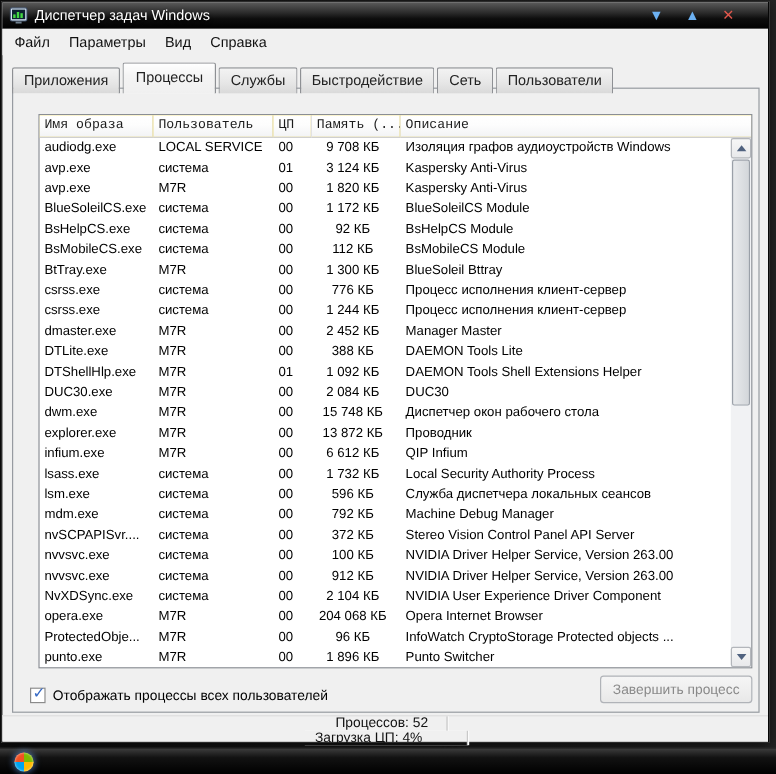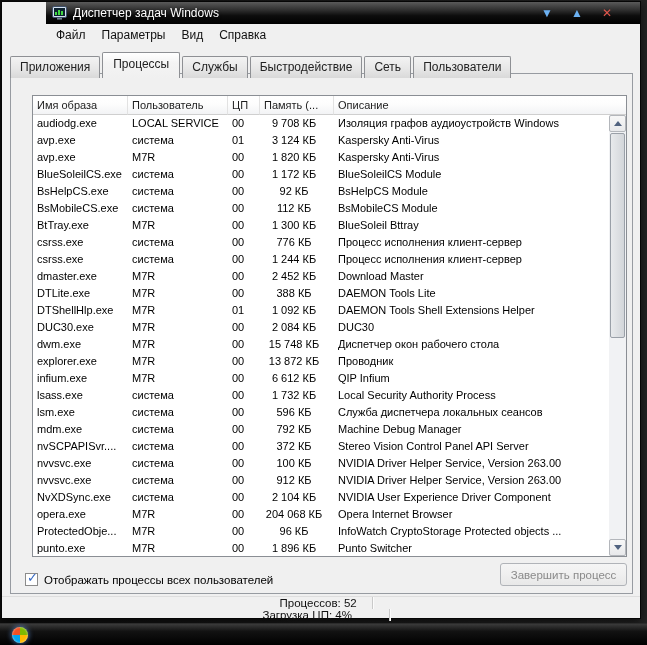--- a/index.html
+++ b/index.html
@@ -9,7 +9,7 @@
   .desktop { position:absolute; inset:0; background:linear-gradient(90deg,#0e0e0e,#1b1b1b 55%,#242424); }
 
   .window { position:absolute; left:1px; top:1px; width:640px; height:618px;
-            background:#f0f0f0; border:1px solid #060606; box-shadow:0 3px 10px rgba(0,0,0,.65);padding-left:44px; }
+            background:#f0f0f0; border:1px solid #060606; box-shadow:0 3px 10px rgba(0,0,0,.65); }
 
   
   .titlebar { height:22px; background:linear-gradient(180deg,#5a5a5a,#2d2d2d 38%,#0d0d0d 62%,#000);

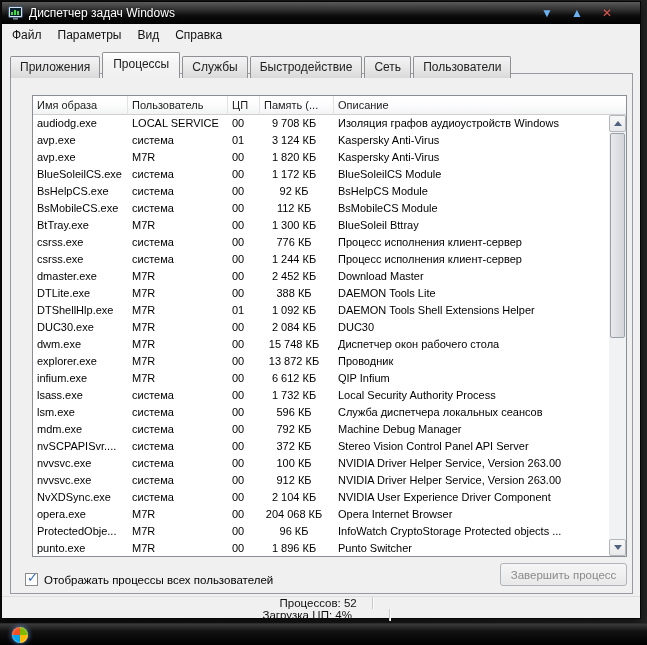--- a/index.html
+++ b/index.html
@@ -40,7 +40,7 @@
   
   .listview { position:absolute; left:21px; top:21px; width:595px; height:462px;
               background:#fff; border:1px solid #8a8e94; overflow:hidden; }
-  .lv-header { position:absolute; top:0; left:0; right:0; height:19px; display:flex; z-index:2; background:#fde047; }
+  .lv-header { position:absolute; top:0; left:0; right:0; height:19px; display:flex; z-index:2; background:#fde047;font-family:Liberation Mono, monospace; }
   .hcell { font-size:11px; color:#1c1c1c; padding:3px 0 0 4px; white-space:nowrap; overflow:hidden;
            background:linear-gradient(180deg,#ffffff,#fdfdfd 45%,#f2f3f5);
            border-right:1px solid #e2e2e2; border-bottom:1px solid #cfcfcf; cursor:default; }

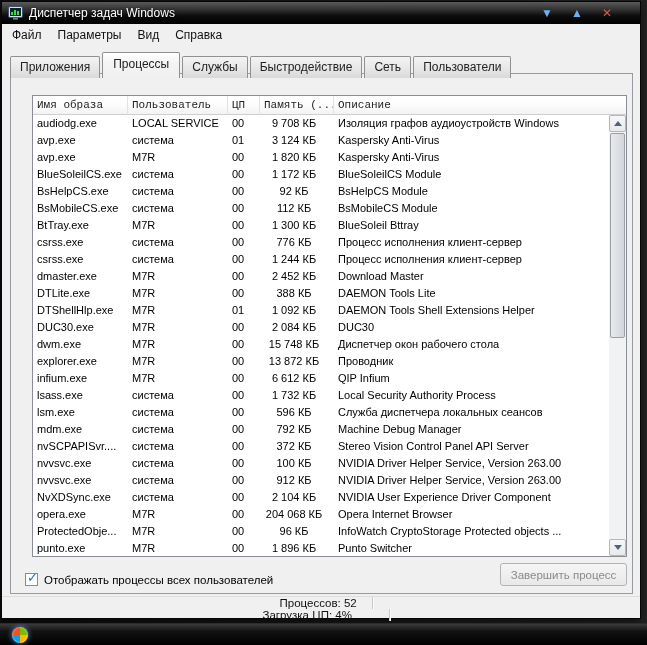--- a/index.html
+++ b/index.html
@@ -204,7 +204,7 @@
               <div class="cell col1">M7R</div>
               <div class="cell col2">00</div>
               <div class="cell col3">2 452 КБ</div>
-              <div class="cell col4">Download Master</div>
+              <div class="cell col4">Manager Master</div>
             </div>
             <div class="lrow">
               <div class="cell col0">DTLite.exe</div>

